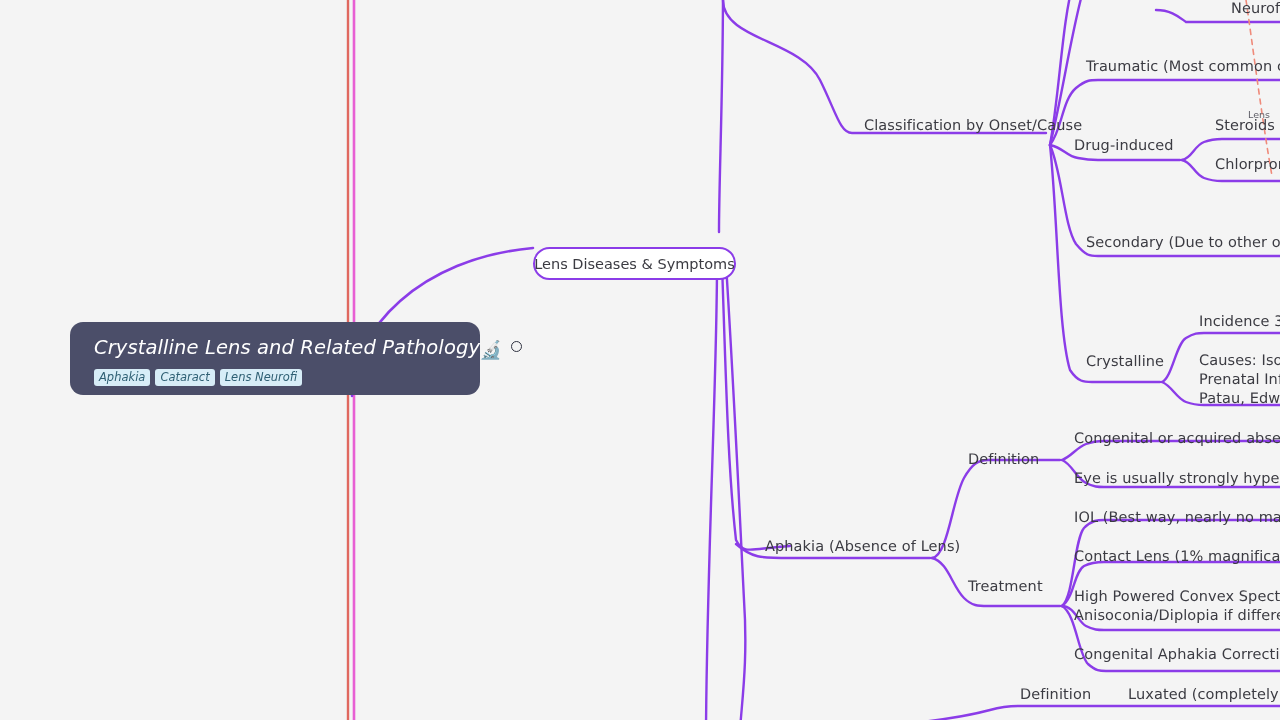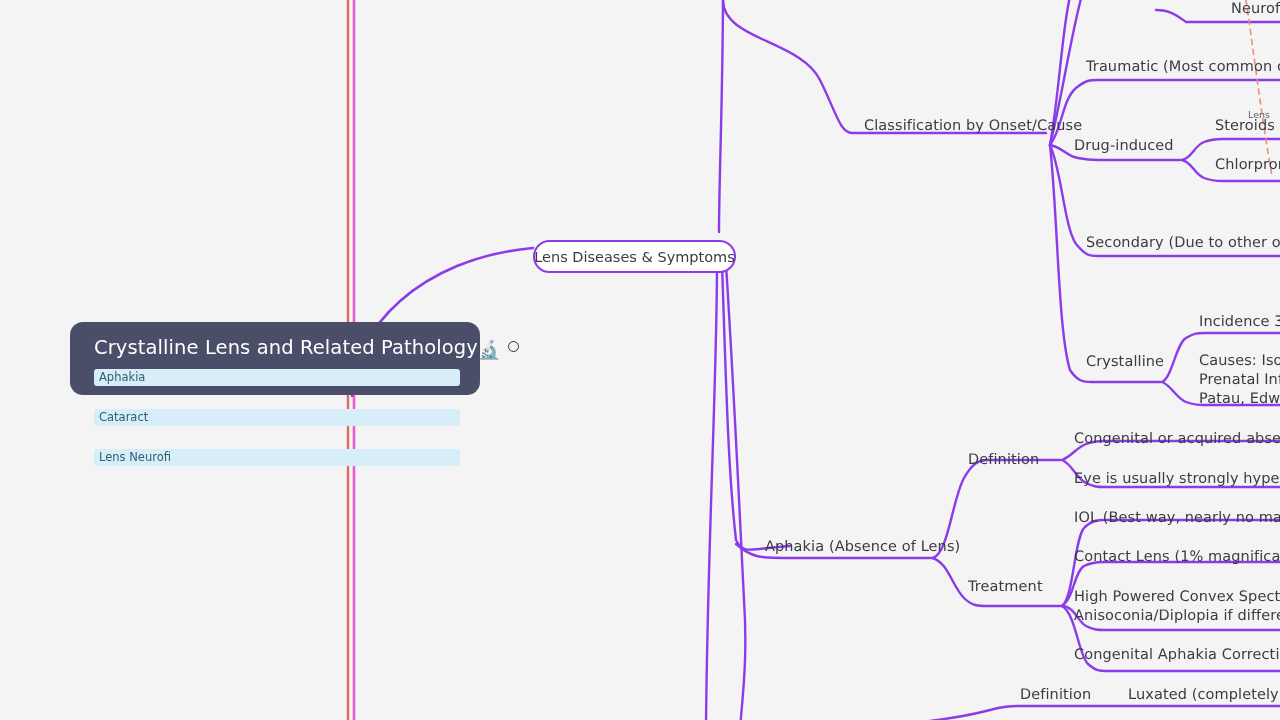--- a/index.html
+++ b/index.html
@@ -90,7 +90,7 @@
   #pill-lens {
     position: absolute;
     left: 533px;
-    top: 240px;
+    top: 247px;
     width: 203px;
     height: 33px;
     background: #ffffff;

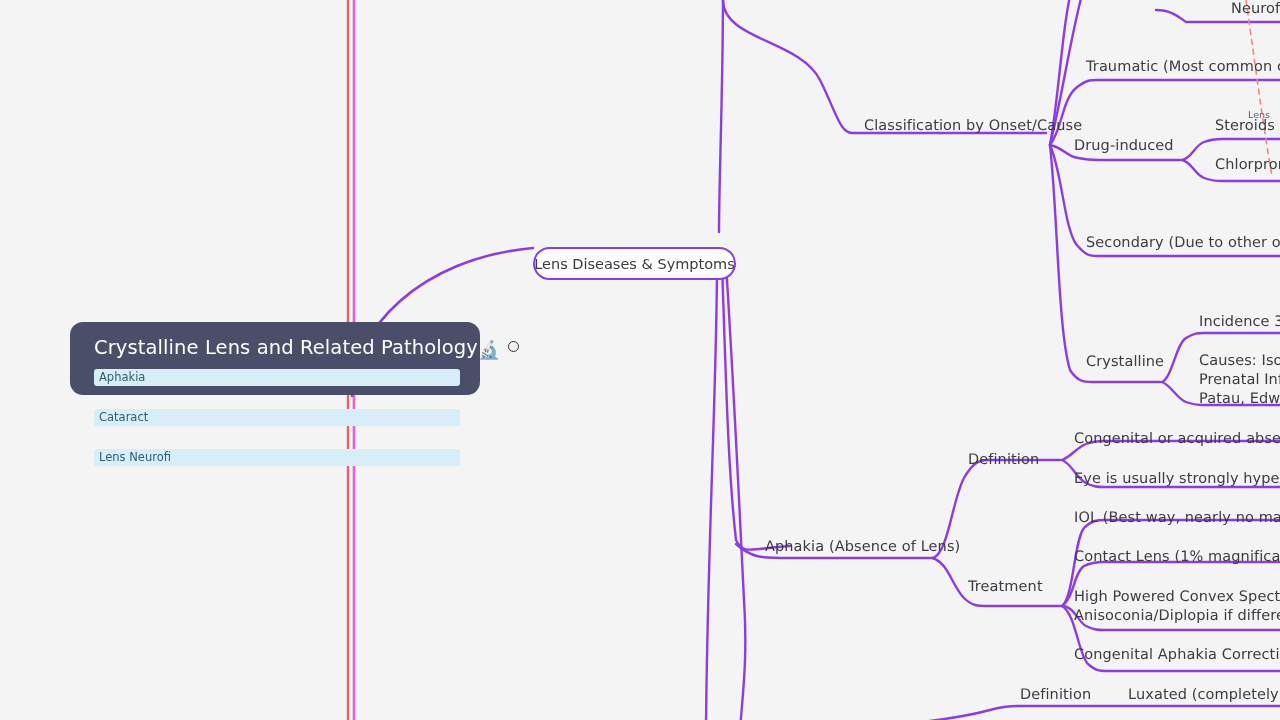--- a/index.html
+++ b/index.html
@@ -49,6 +49,7 @@
     border-radius: 13px;
     box-sizing: border-box;
     padding: 14px 20px 8px 24px;
+    font-style: italic;
   }
   #root-title {
     color: #ffffff;

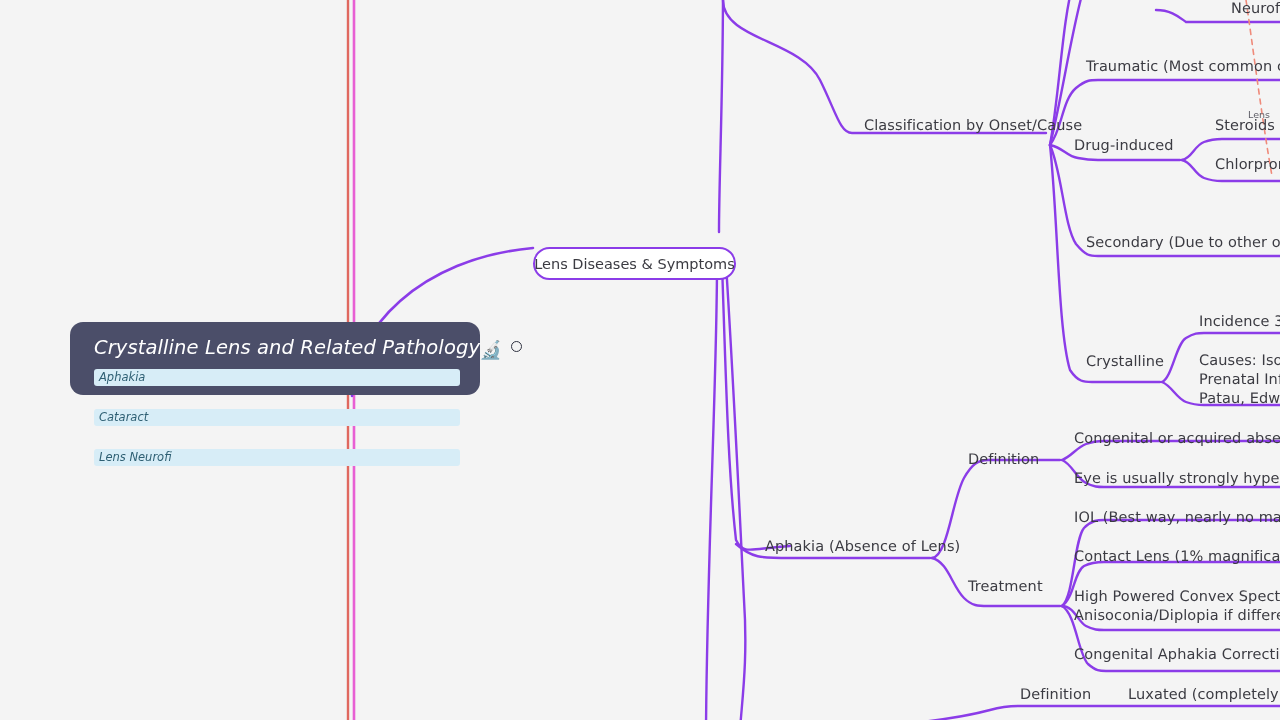--- a/index.html
+++ b/index.html
@@ -75,8 +75,7 @@
   #root-tags {
     margin-top: 7px;
     display: flex;
-    gap: 23px;
-    flex-direction: column;
+    gap: 5px;
   }
   .tag {
     background: #d7edf7;

